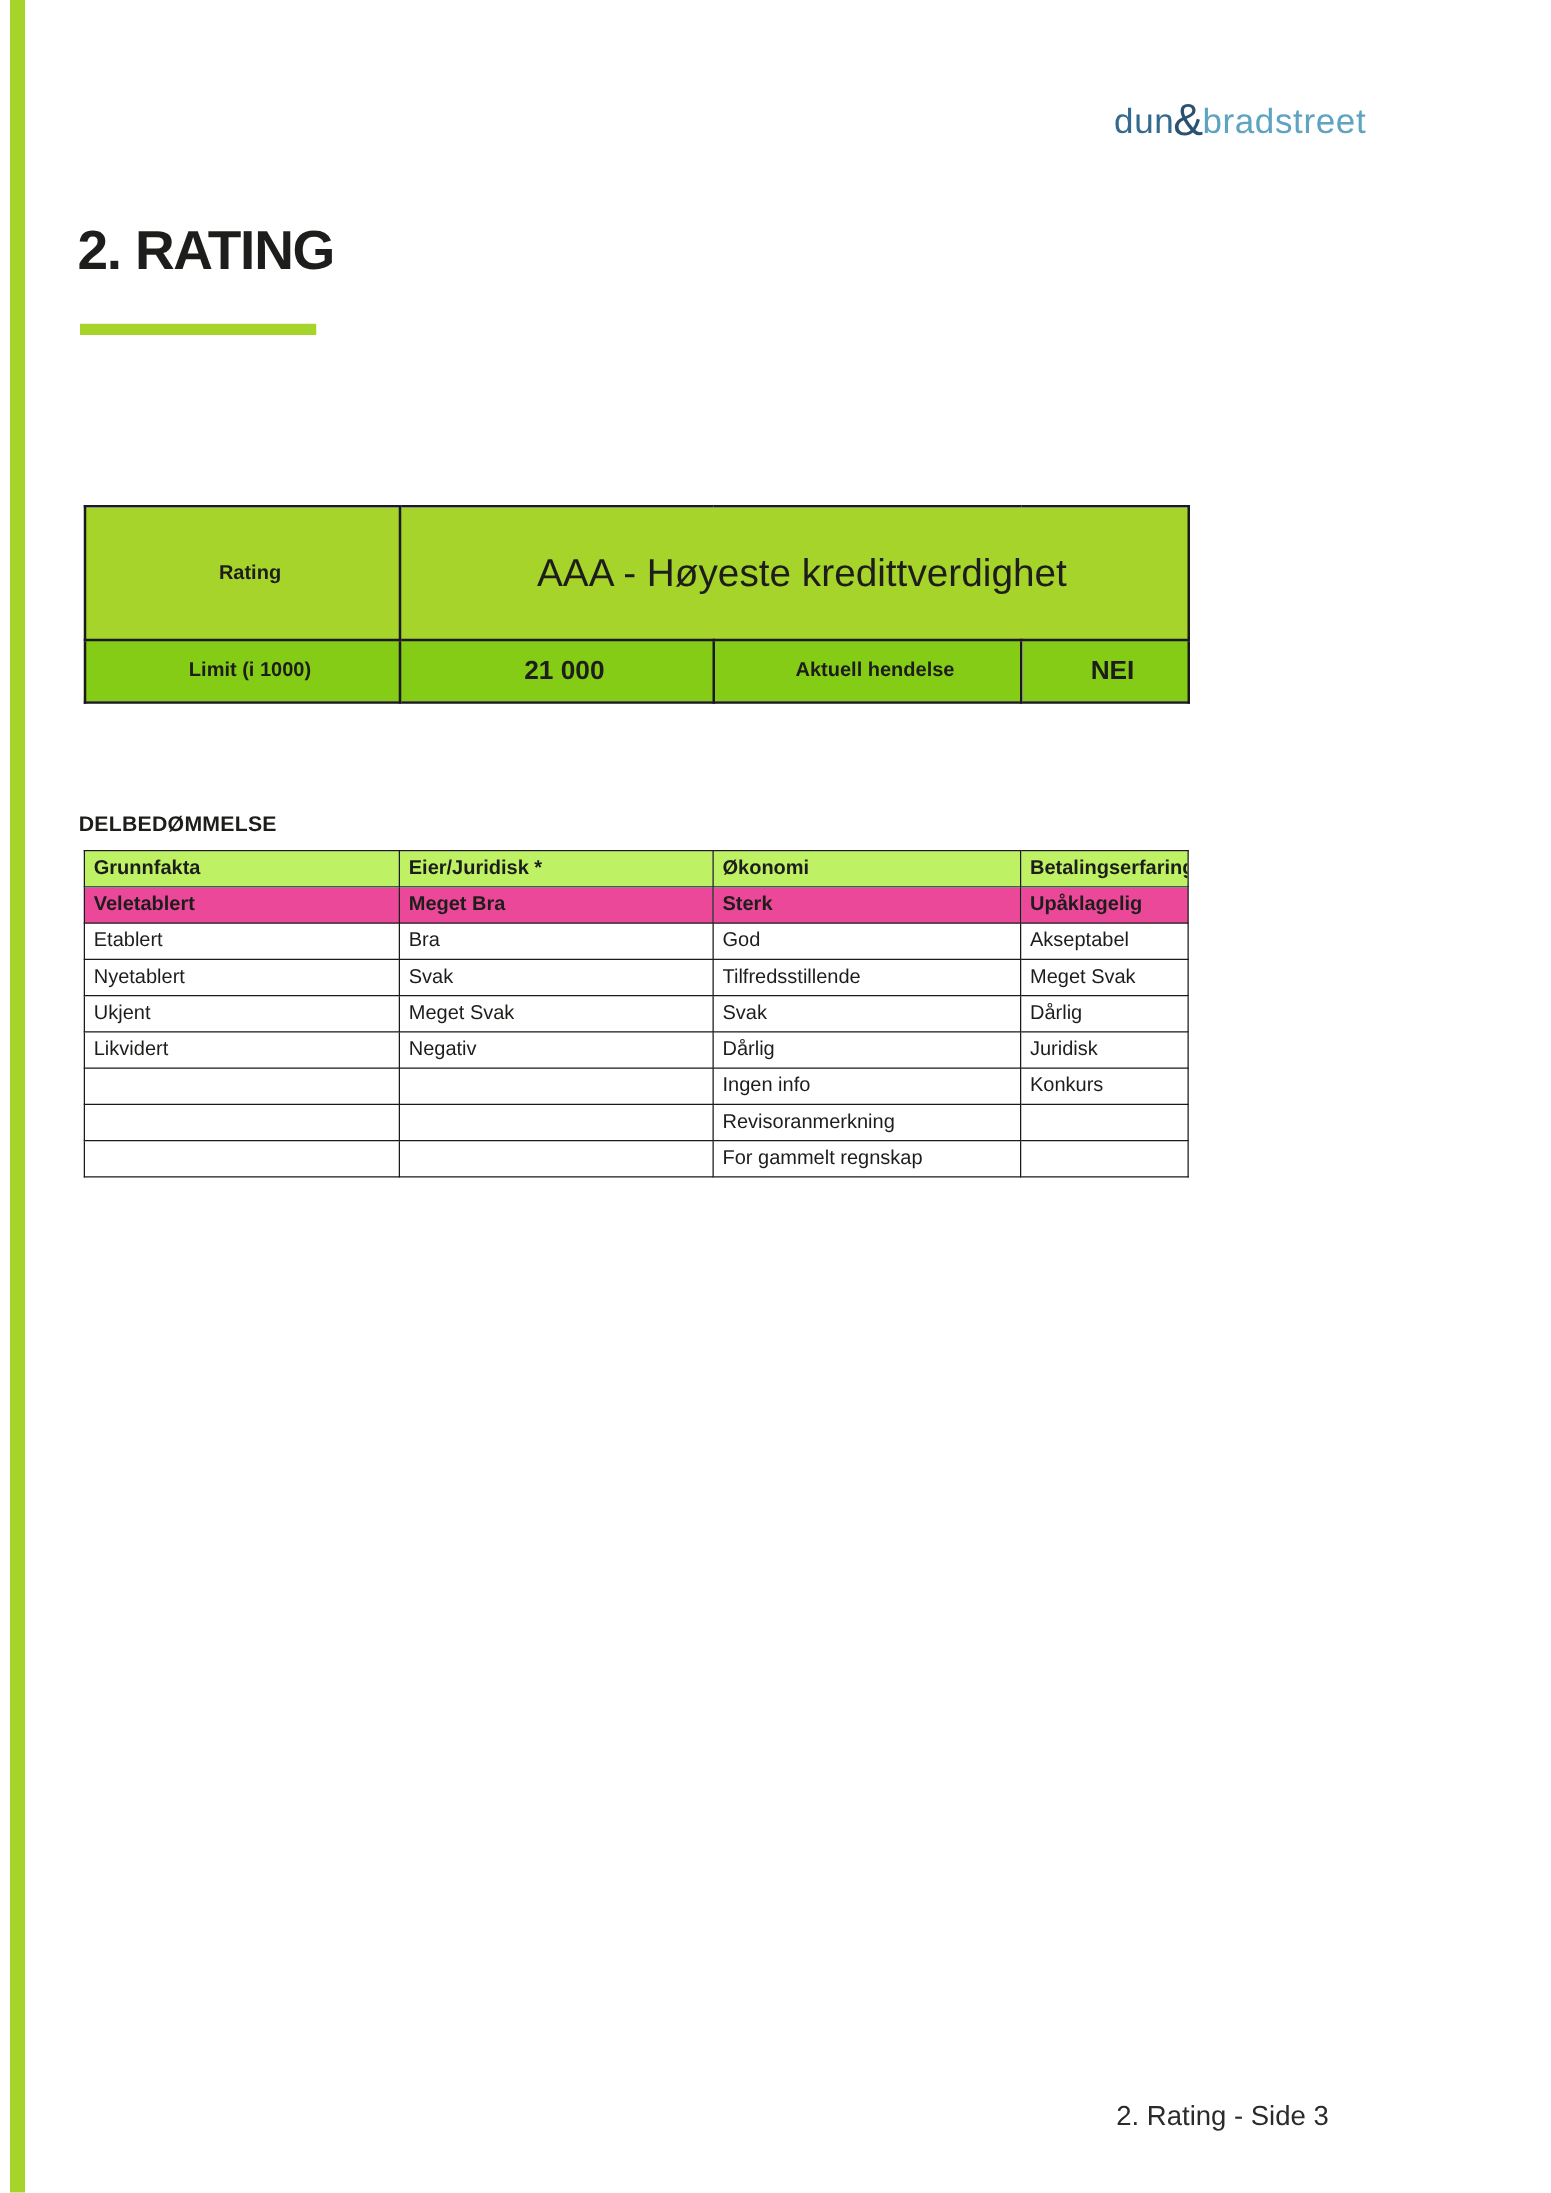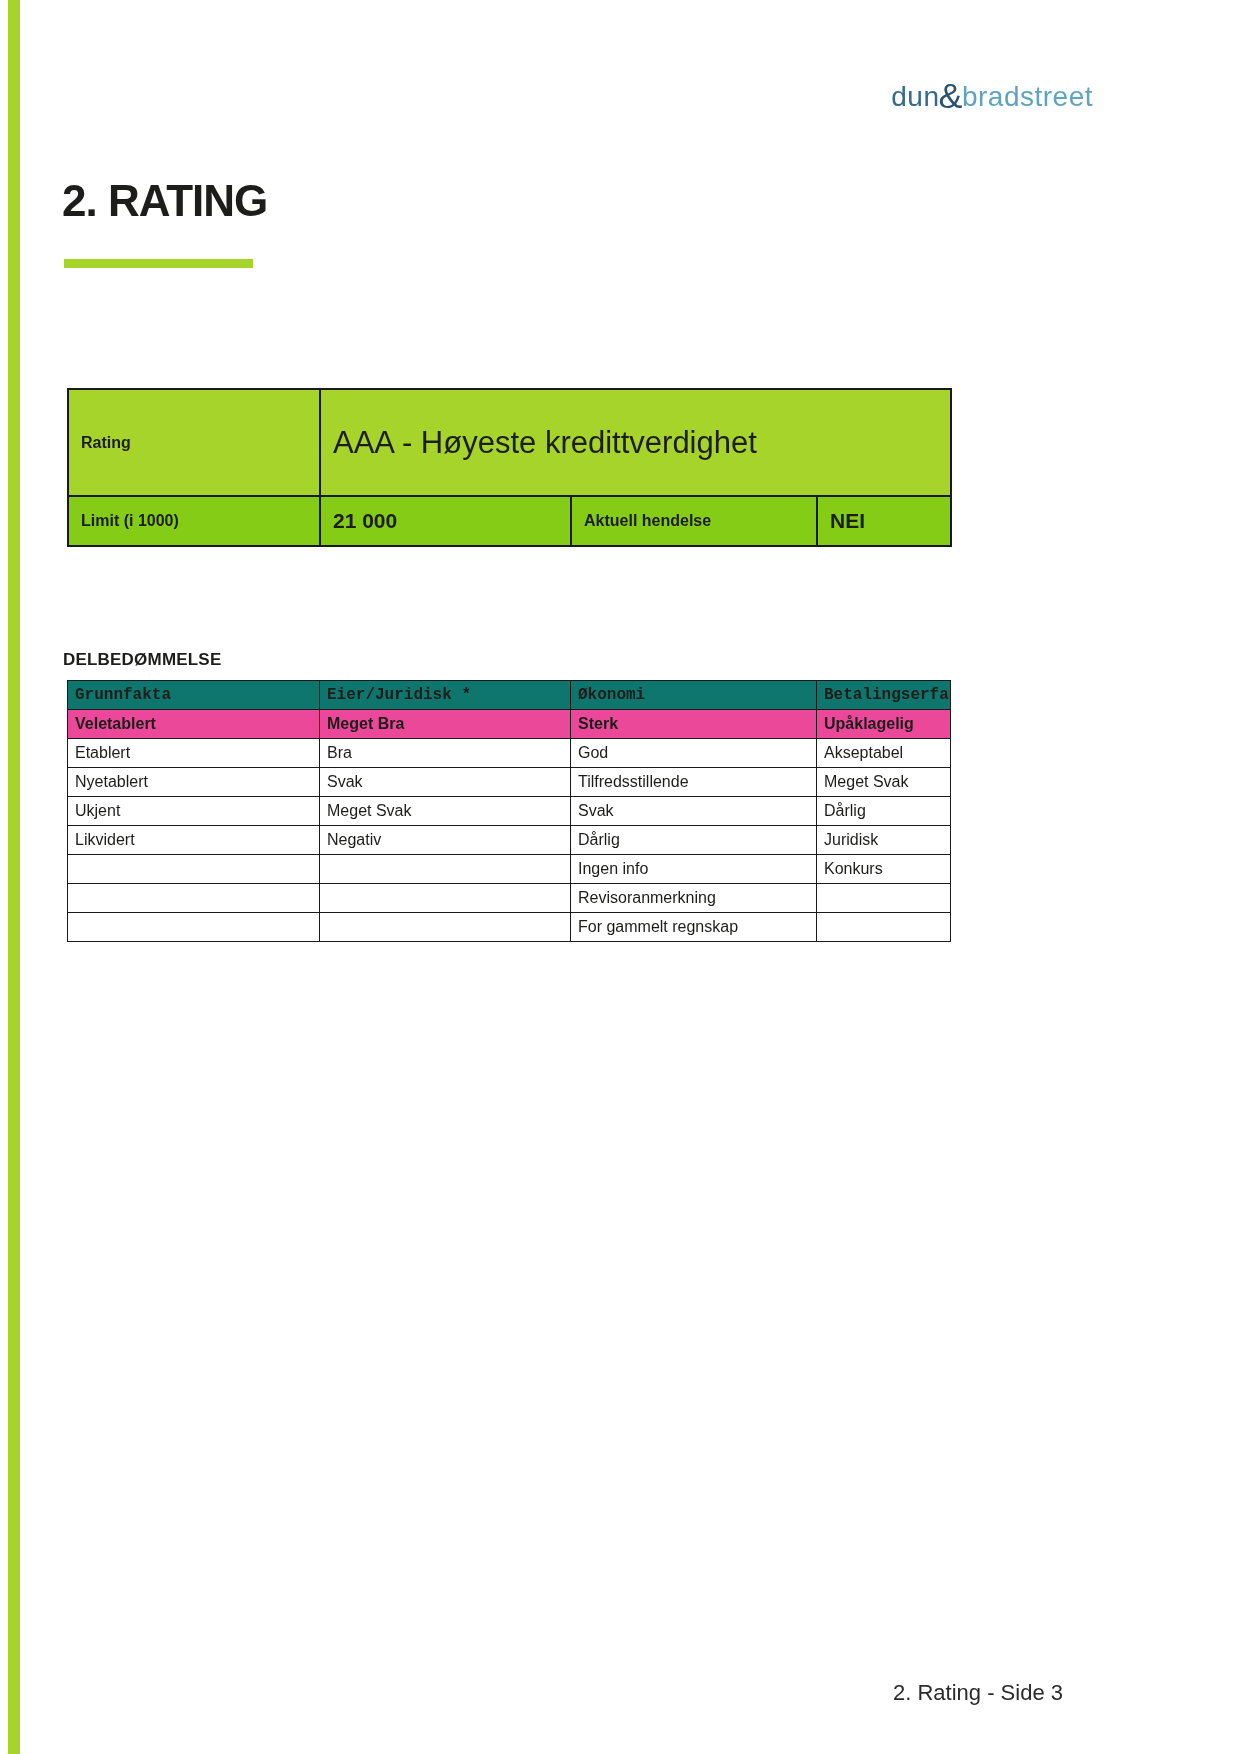--- a/index.html
+++ b/index.html
@@ -46,7 +46,7 @@
   
   table { border-collapse: collapse; table-layout: fixed; }
   .rating-table {
-    position: absolute; left: 67px; top: 388px; width: 883px;
+    position: absolute; left: 67px; top: 404px; width: 883px; text-align: center;
   }
   .rating-table td {
     border: 2px solid #1a1a1a;

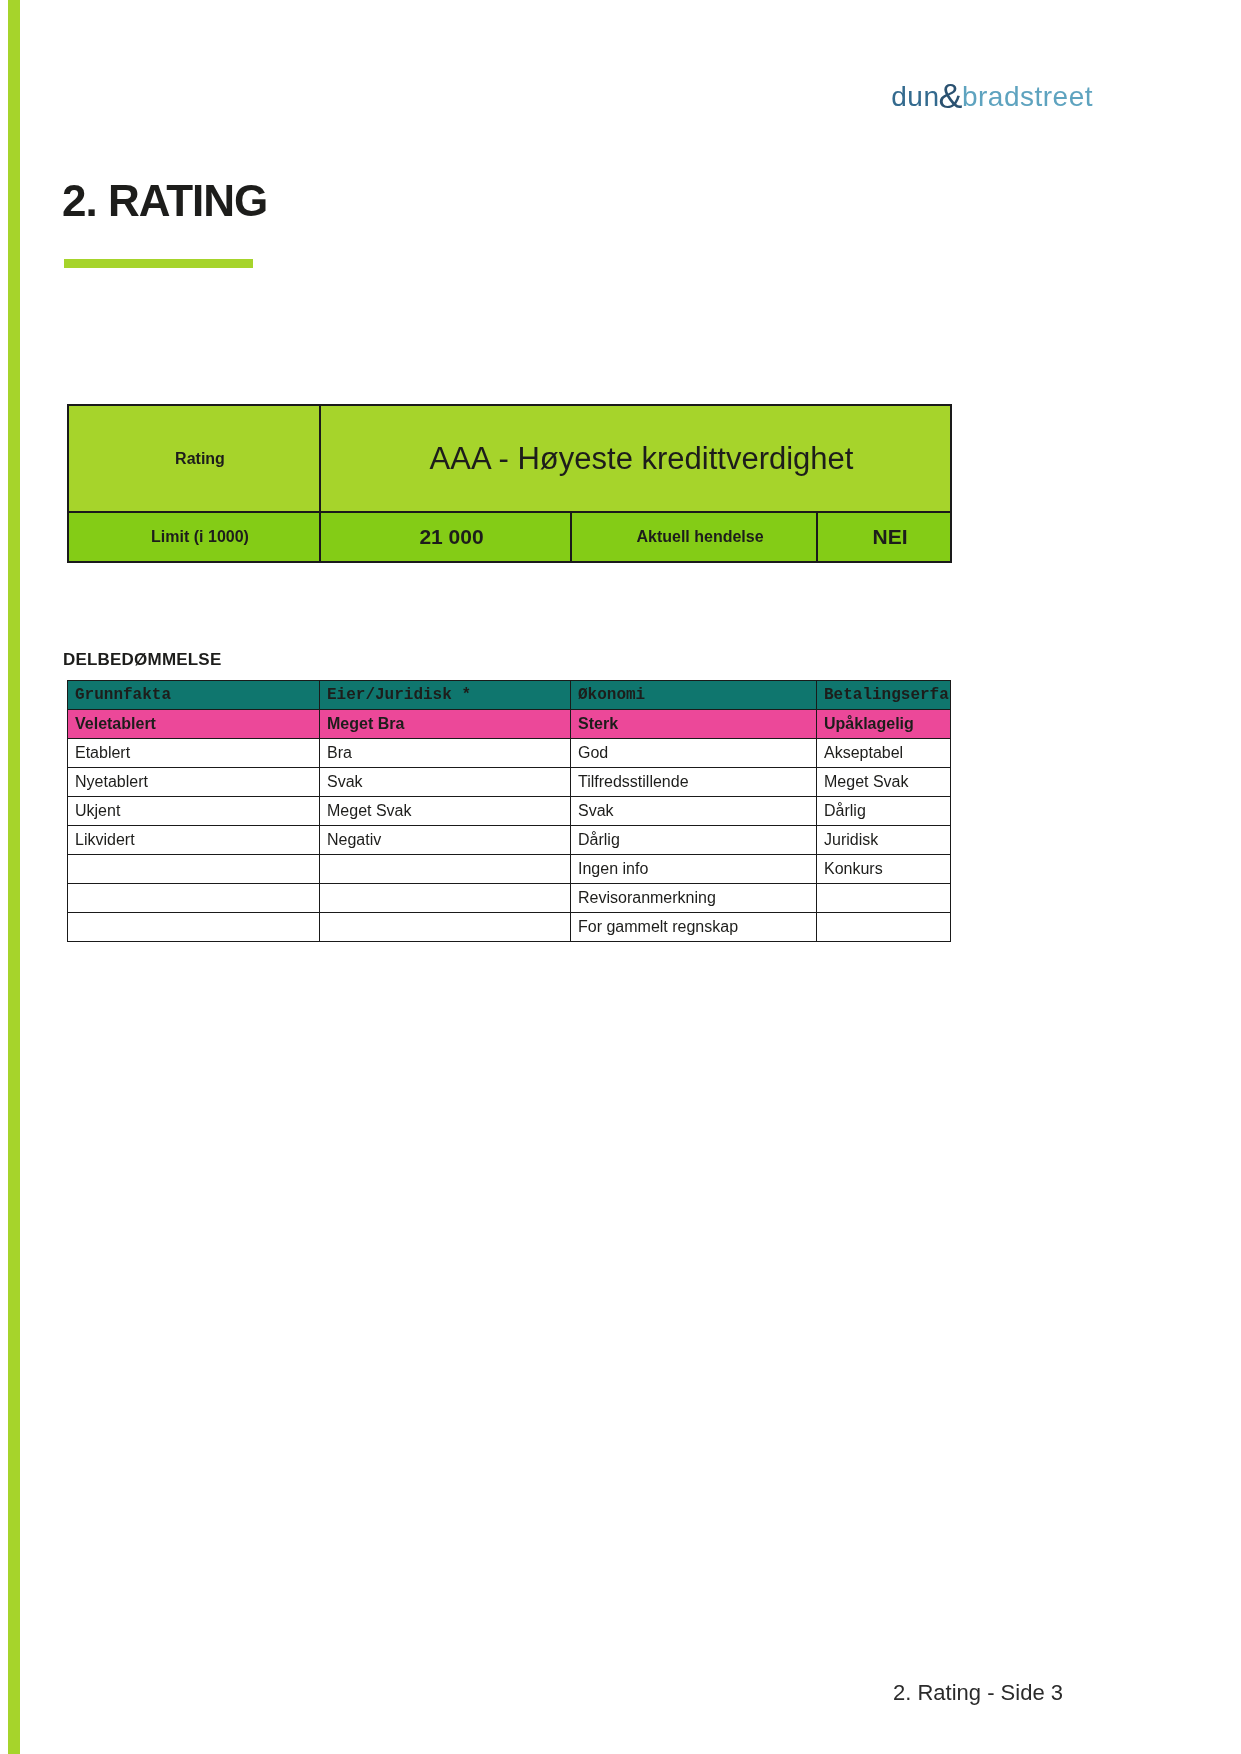--- a/index.html
+++ b/index.html
@@ -77,7 +77,7 @@
     overflow: hidden; white-space: nowrap;
     font-weight: normal;
   }
-  .assessment-table .head-row th { background: #0f766e; font-weight: bold; font-family: Liberation Mono, monospace; }
+  .assessment-table .head-row th { background: #bef264; font-weight: bold; }
   .assessment-table .selected-row td { background: #ec4899; font-weight: bold; }
 
   

